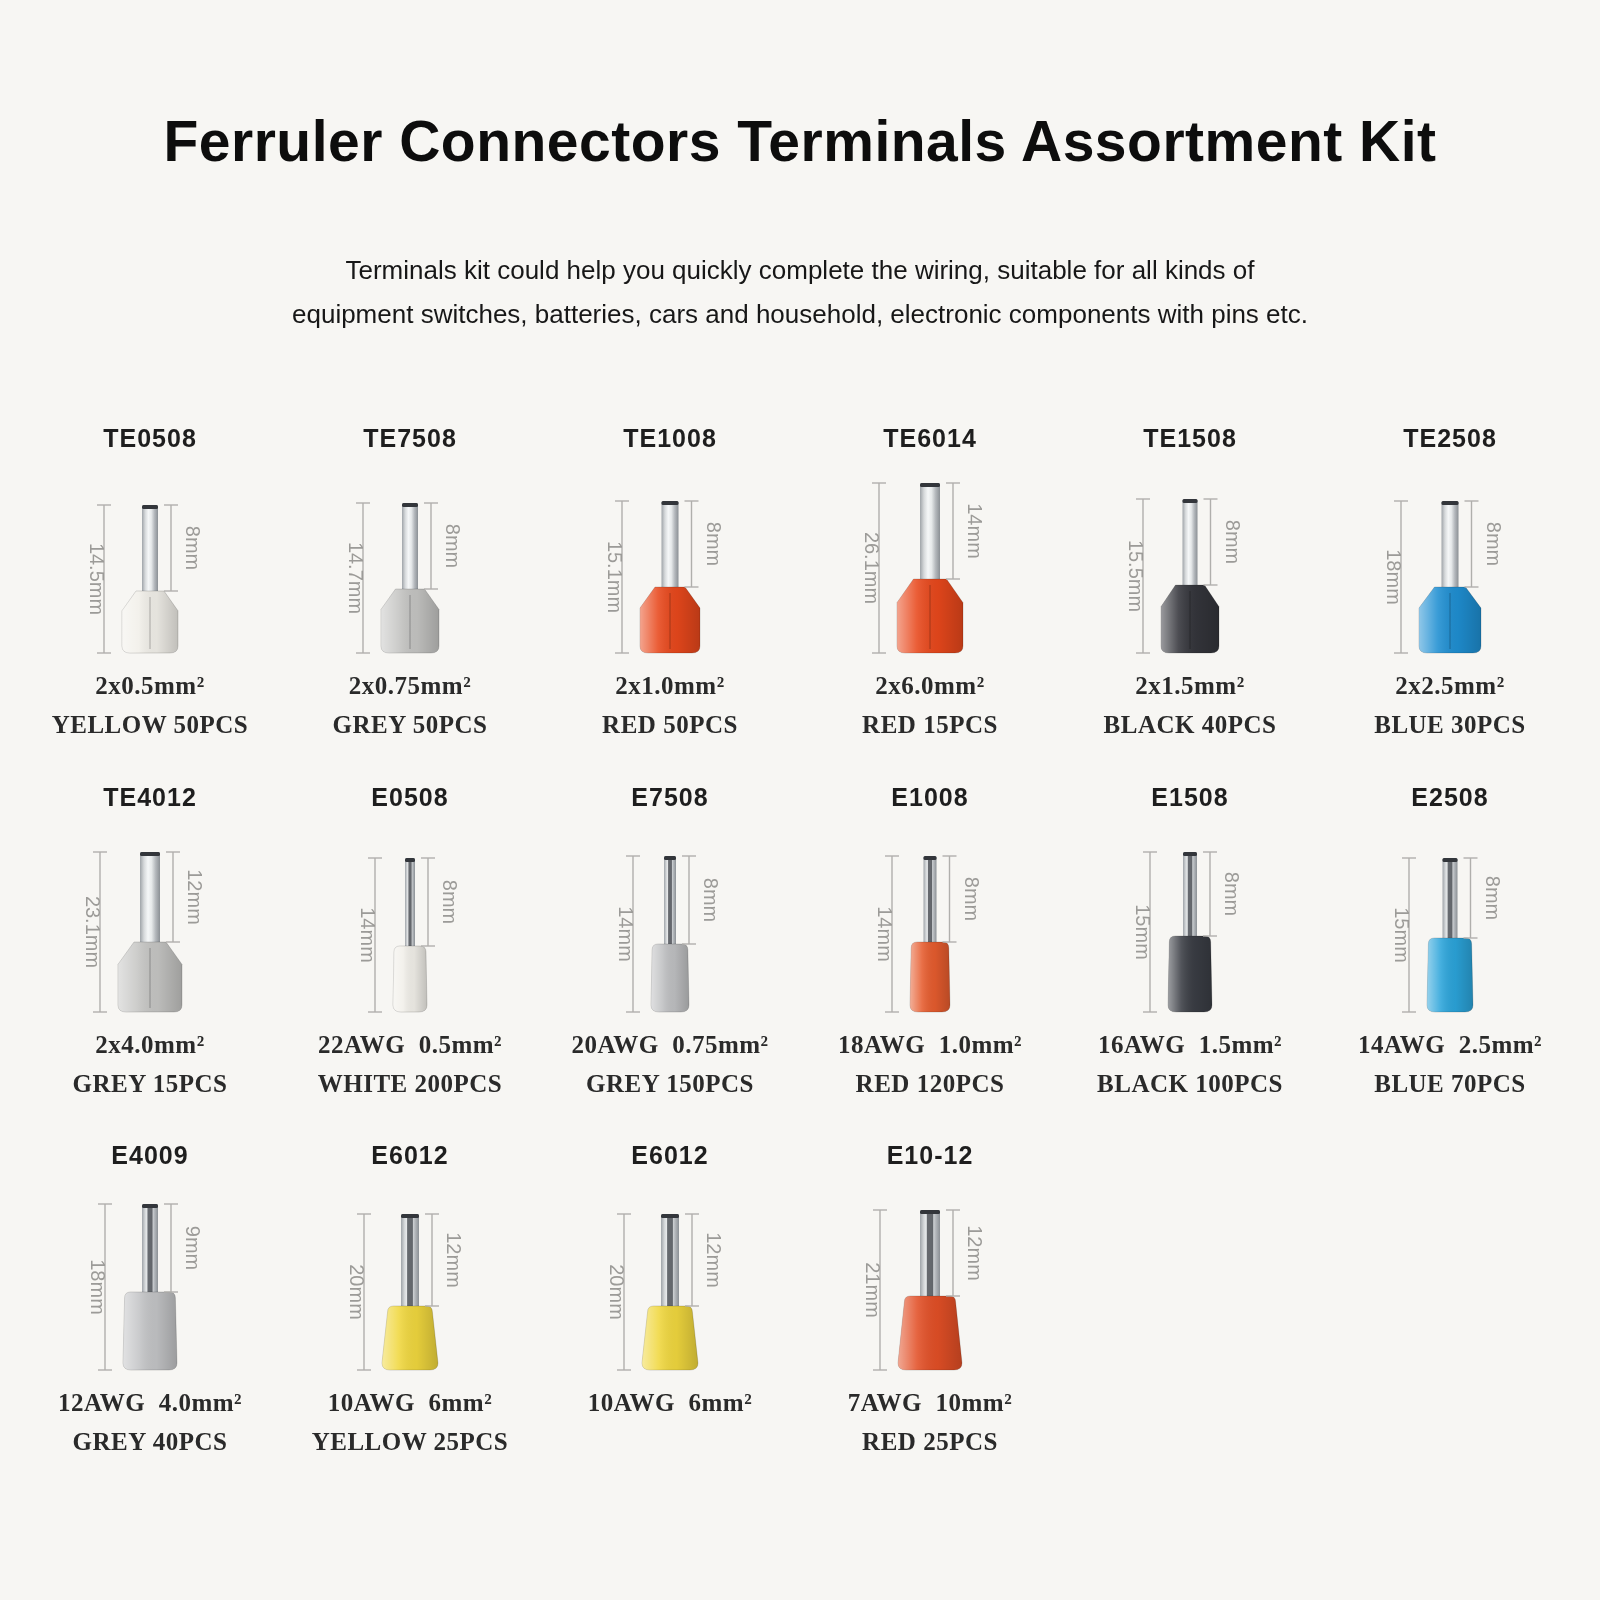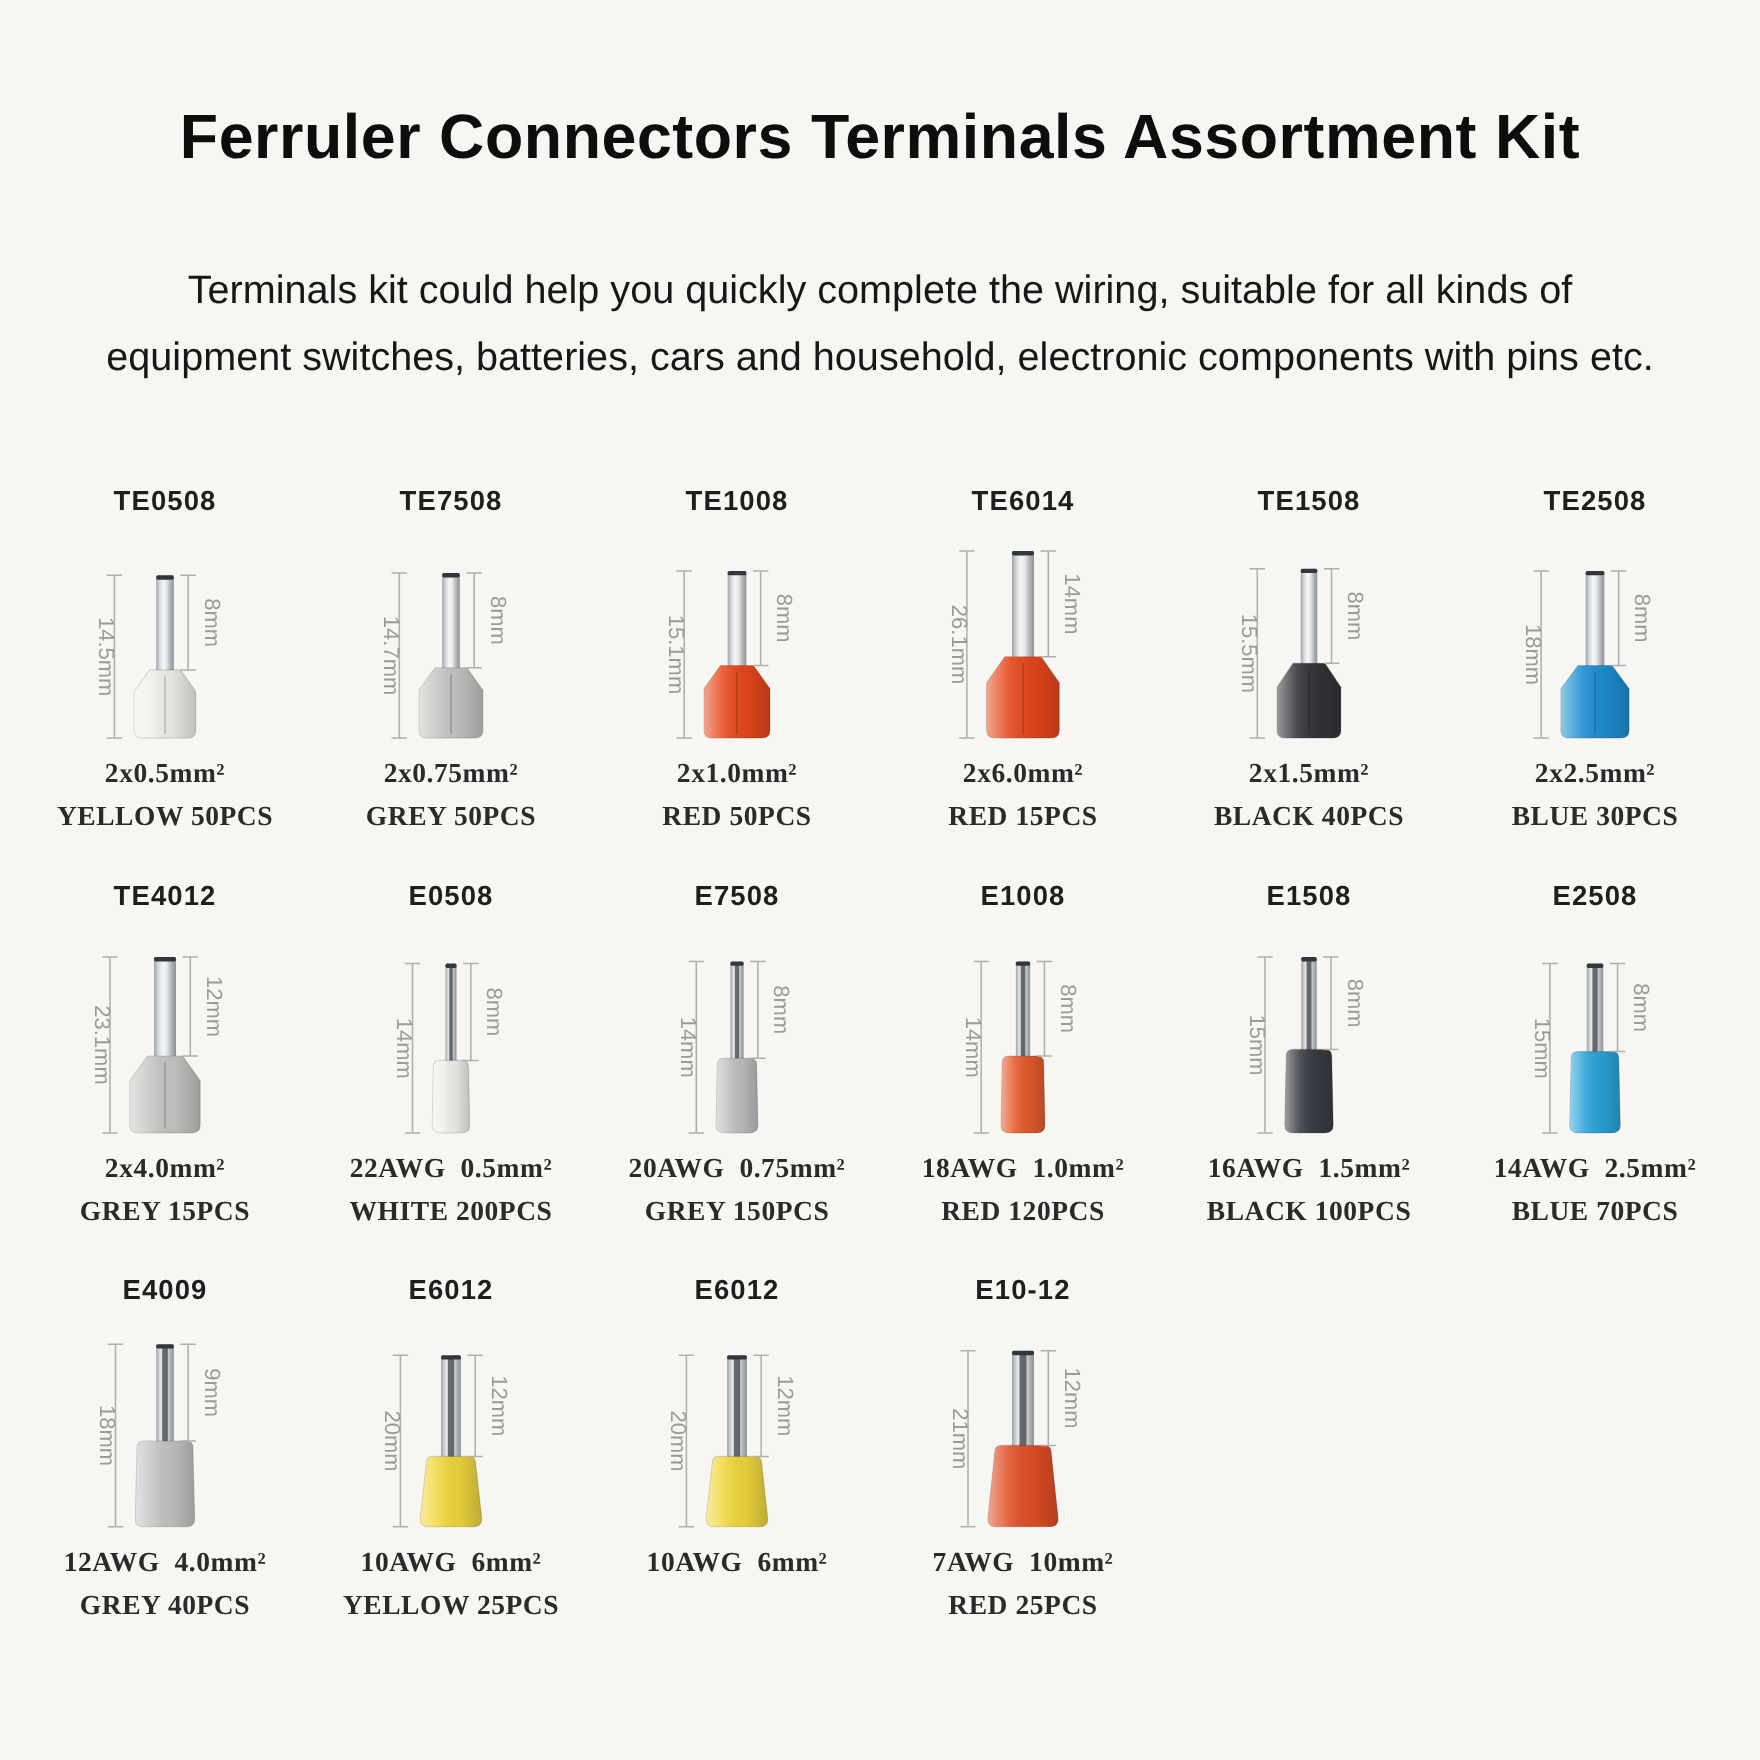--- a/index.html
+++ b/index.html
@@ -11,7 +11,7 @@
   }
   .page{width:1600px;height:1600px;box-sizing:border-box;padding-top:92px;}
   h1.title{
-    margin:0;text-align:center;
+    margin:16px;text-align:center;
     font-size:57px;font-weight:700;color:#0d0d0d;letter-spacing:0.5px;
   }
   .desc{

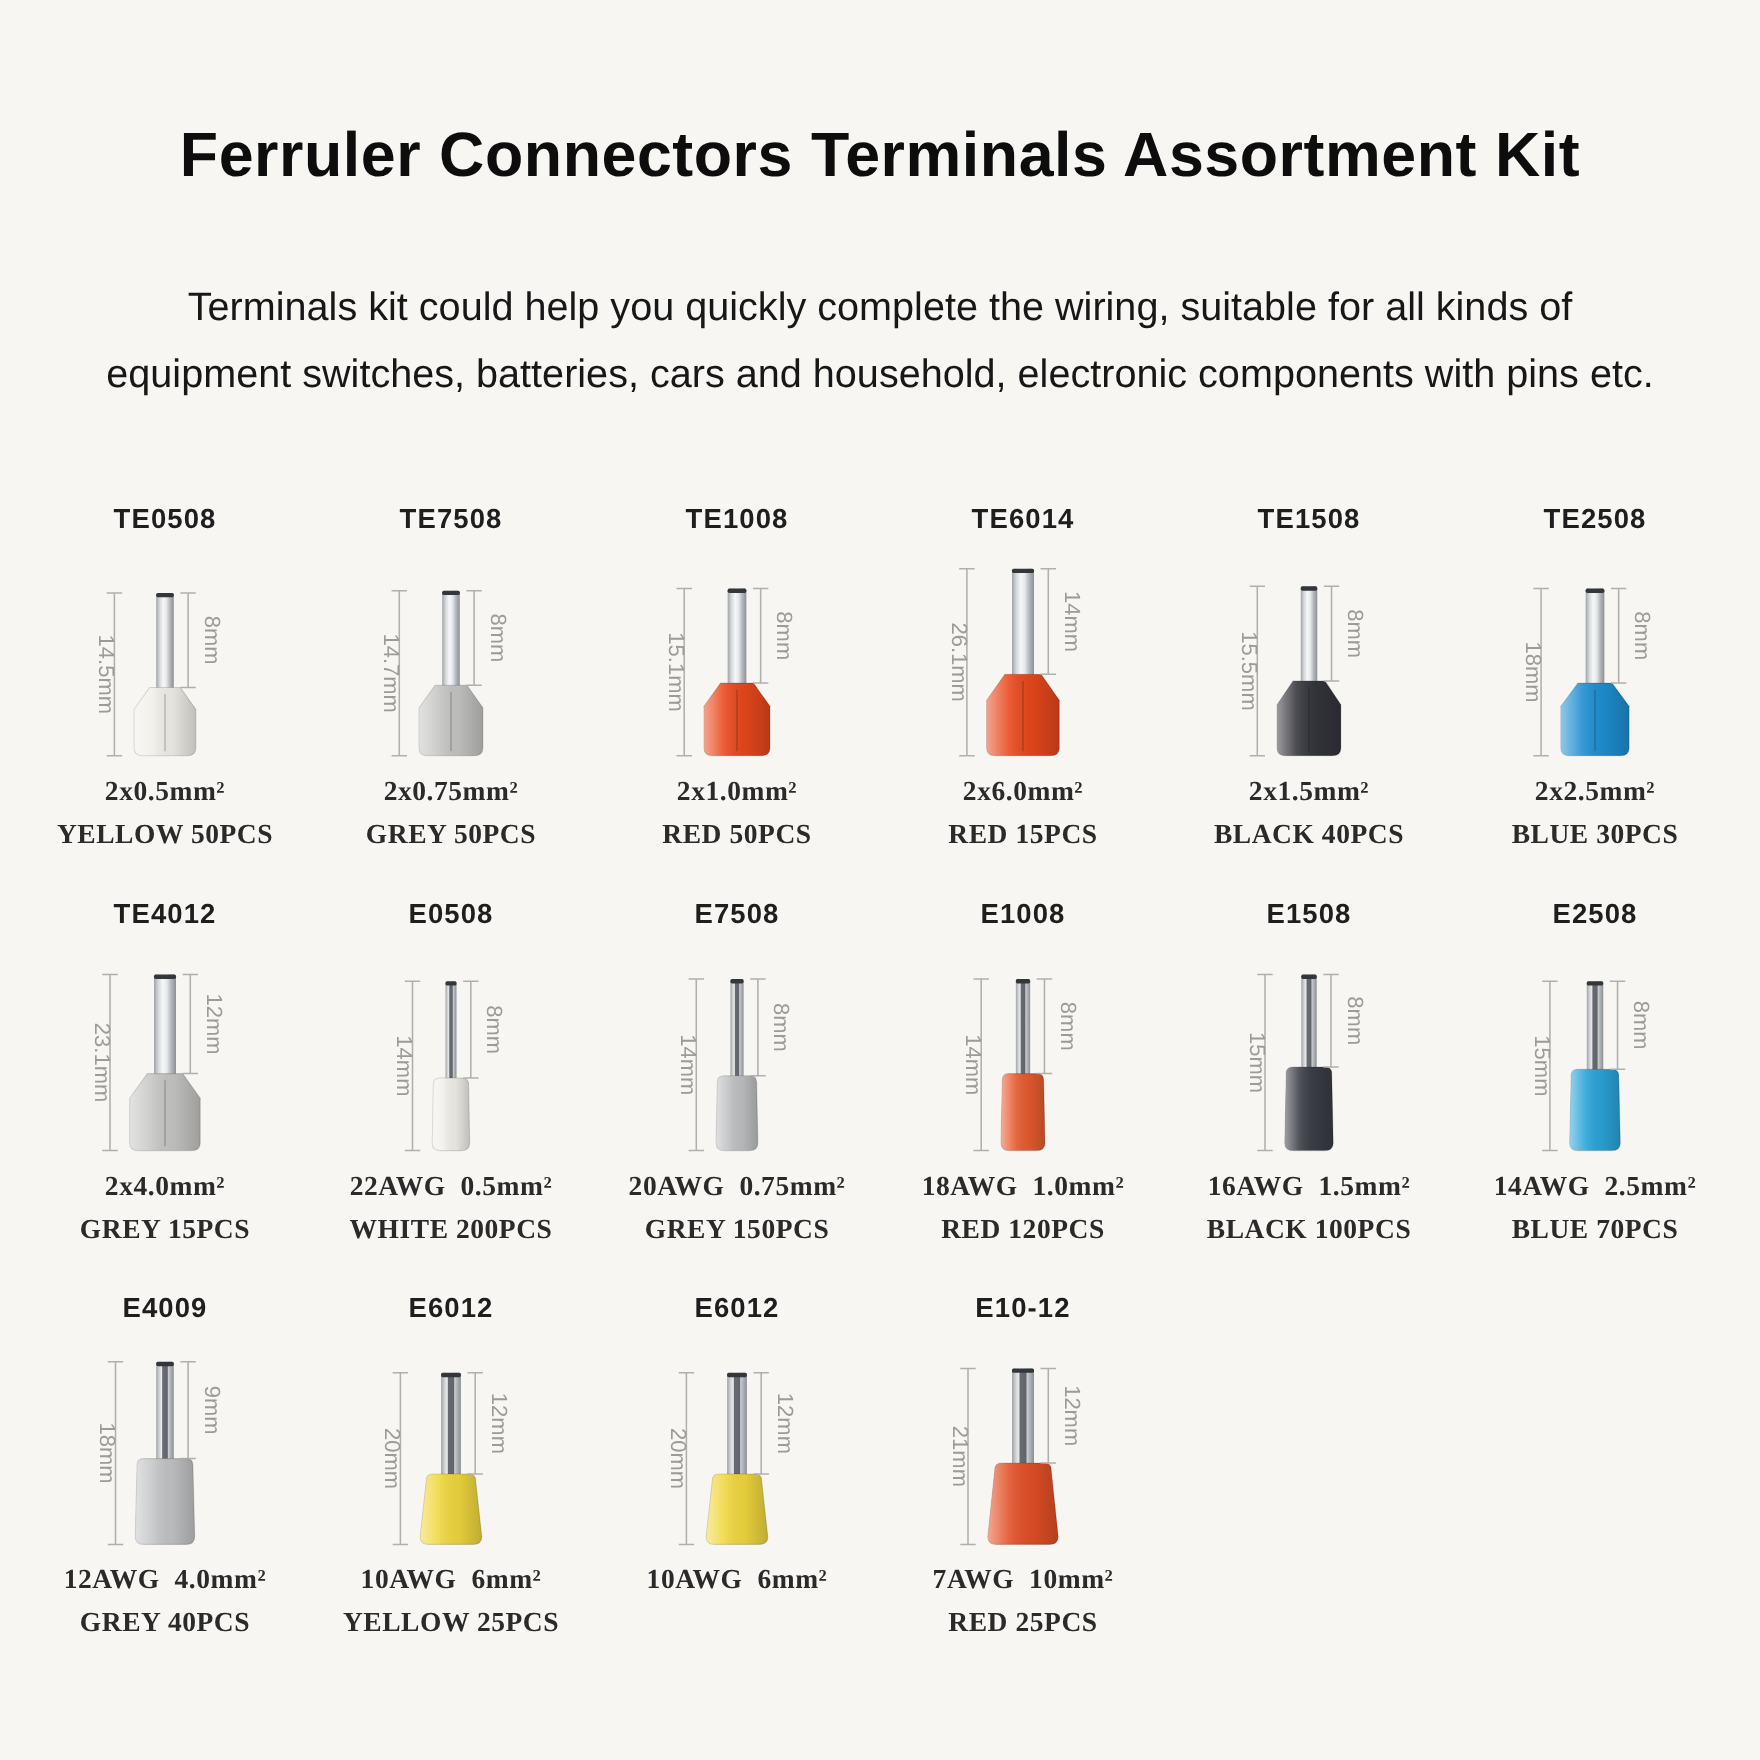--- a/index.html
+++ b/index.html
@@ -16,7 +16,7 @@
   }
   .desc{
     margin:74px auto 0 auto;width:1530px;text-align:center;
-    font-size:36px;font-weight:400;color:#171717;line-height:1.7;
+    font-size:26px;font-weight:400;color:#171717;line-height:1.7;
   }
   .grid{width:1560px;margin:88px auto 0 auto;}
   .grid-row{

